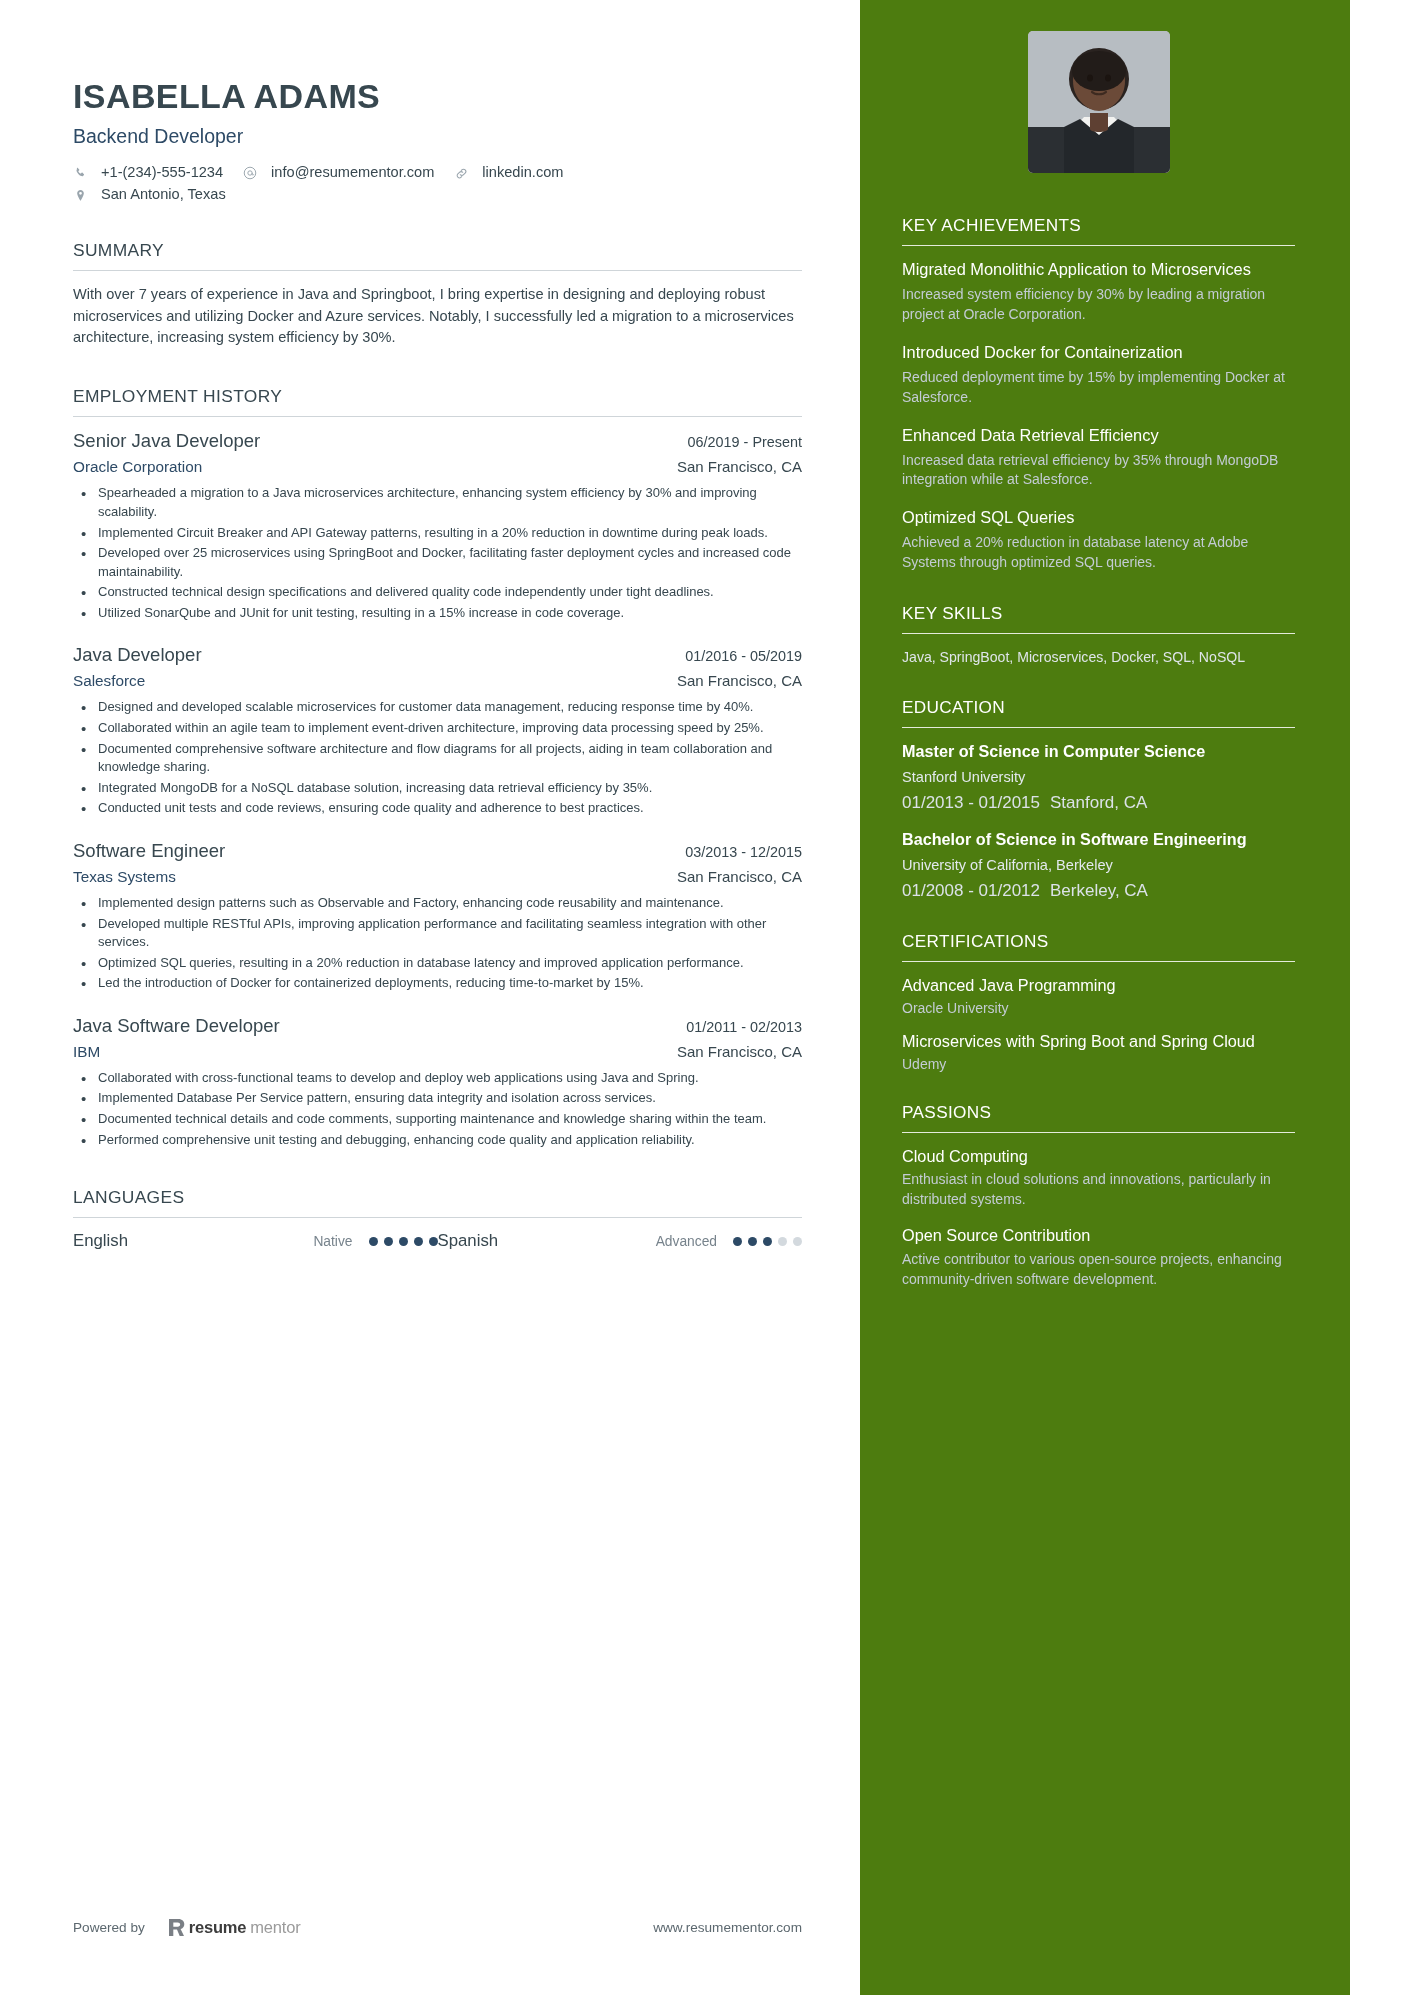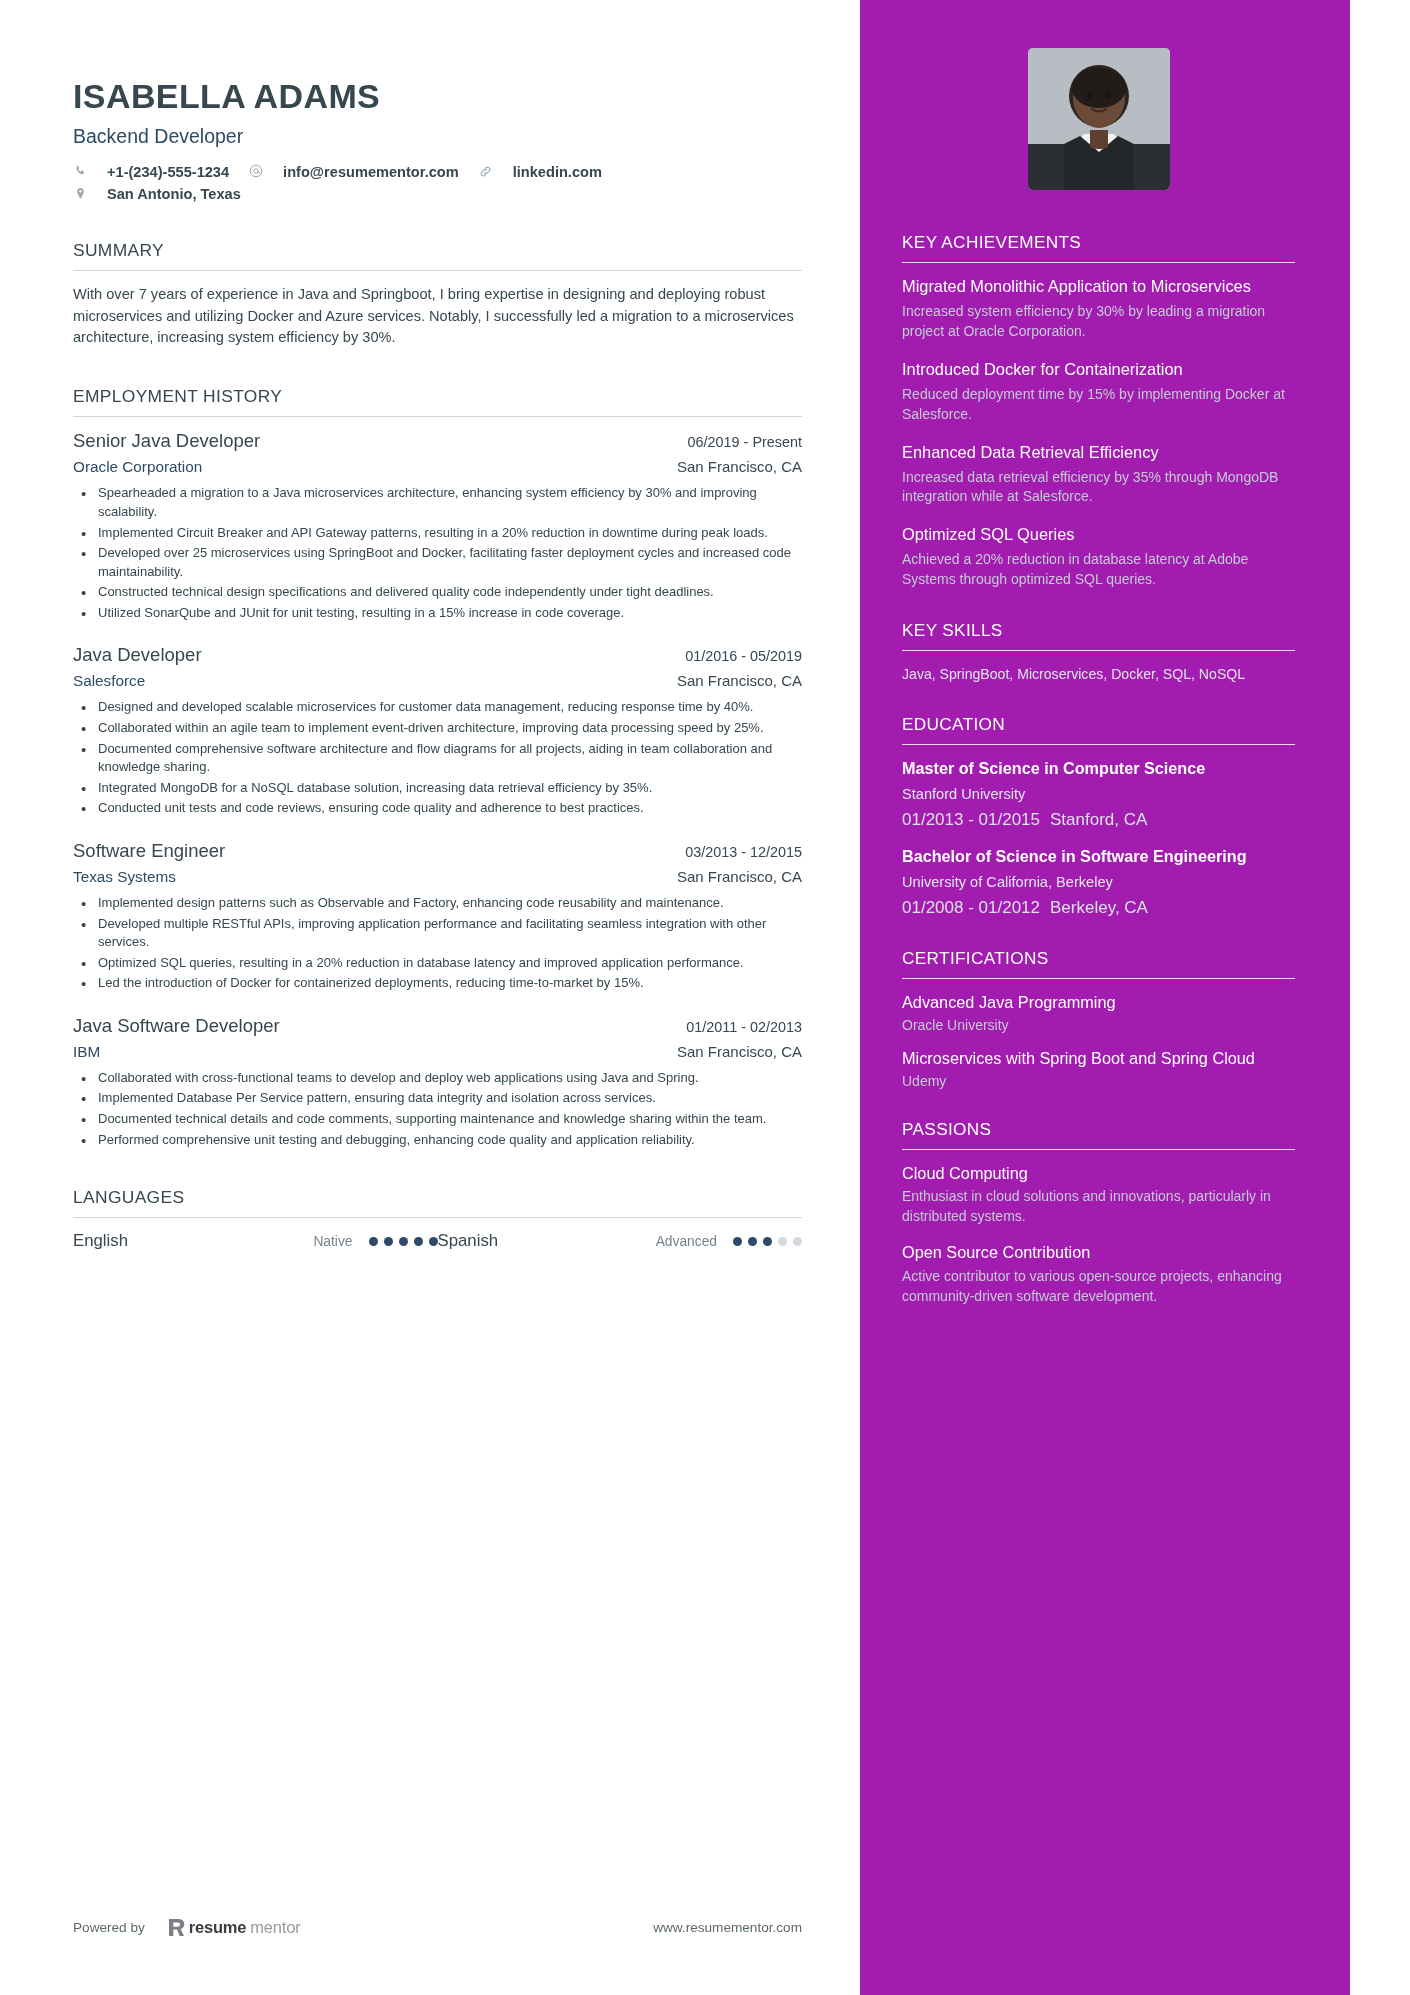--- a/index.html
+++ b/index.html
@@ -55,10 +55,9 @@
   }
   .contact-item {
     display: flex;
-    align-items: flex-start;
-    gap: 20px;
+    align-items: flex-end;
+    gap: 14px;
     white-space: nowrap;
-    font-weight: bold;
   }
   .contact-item .ico {
     width: 14px; height: 14px;

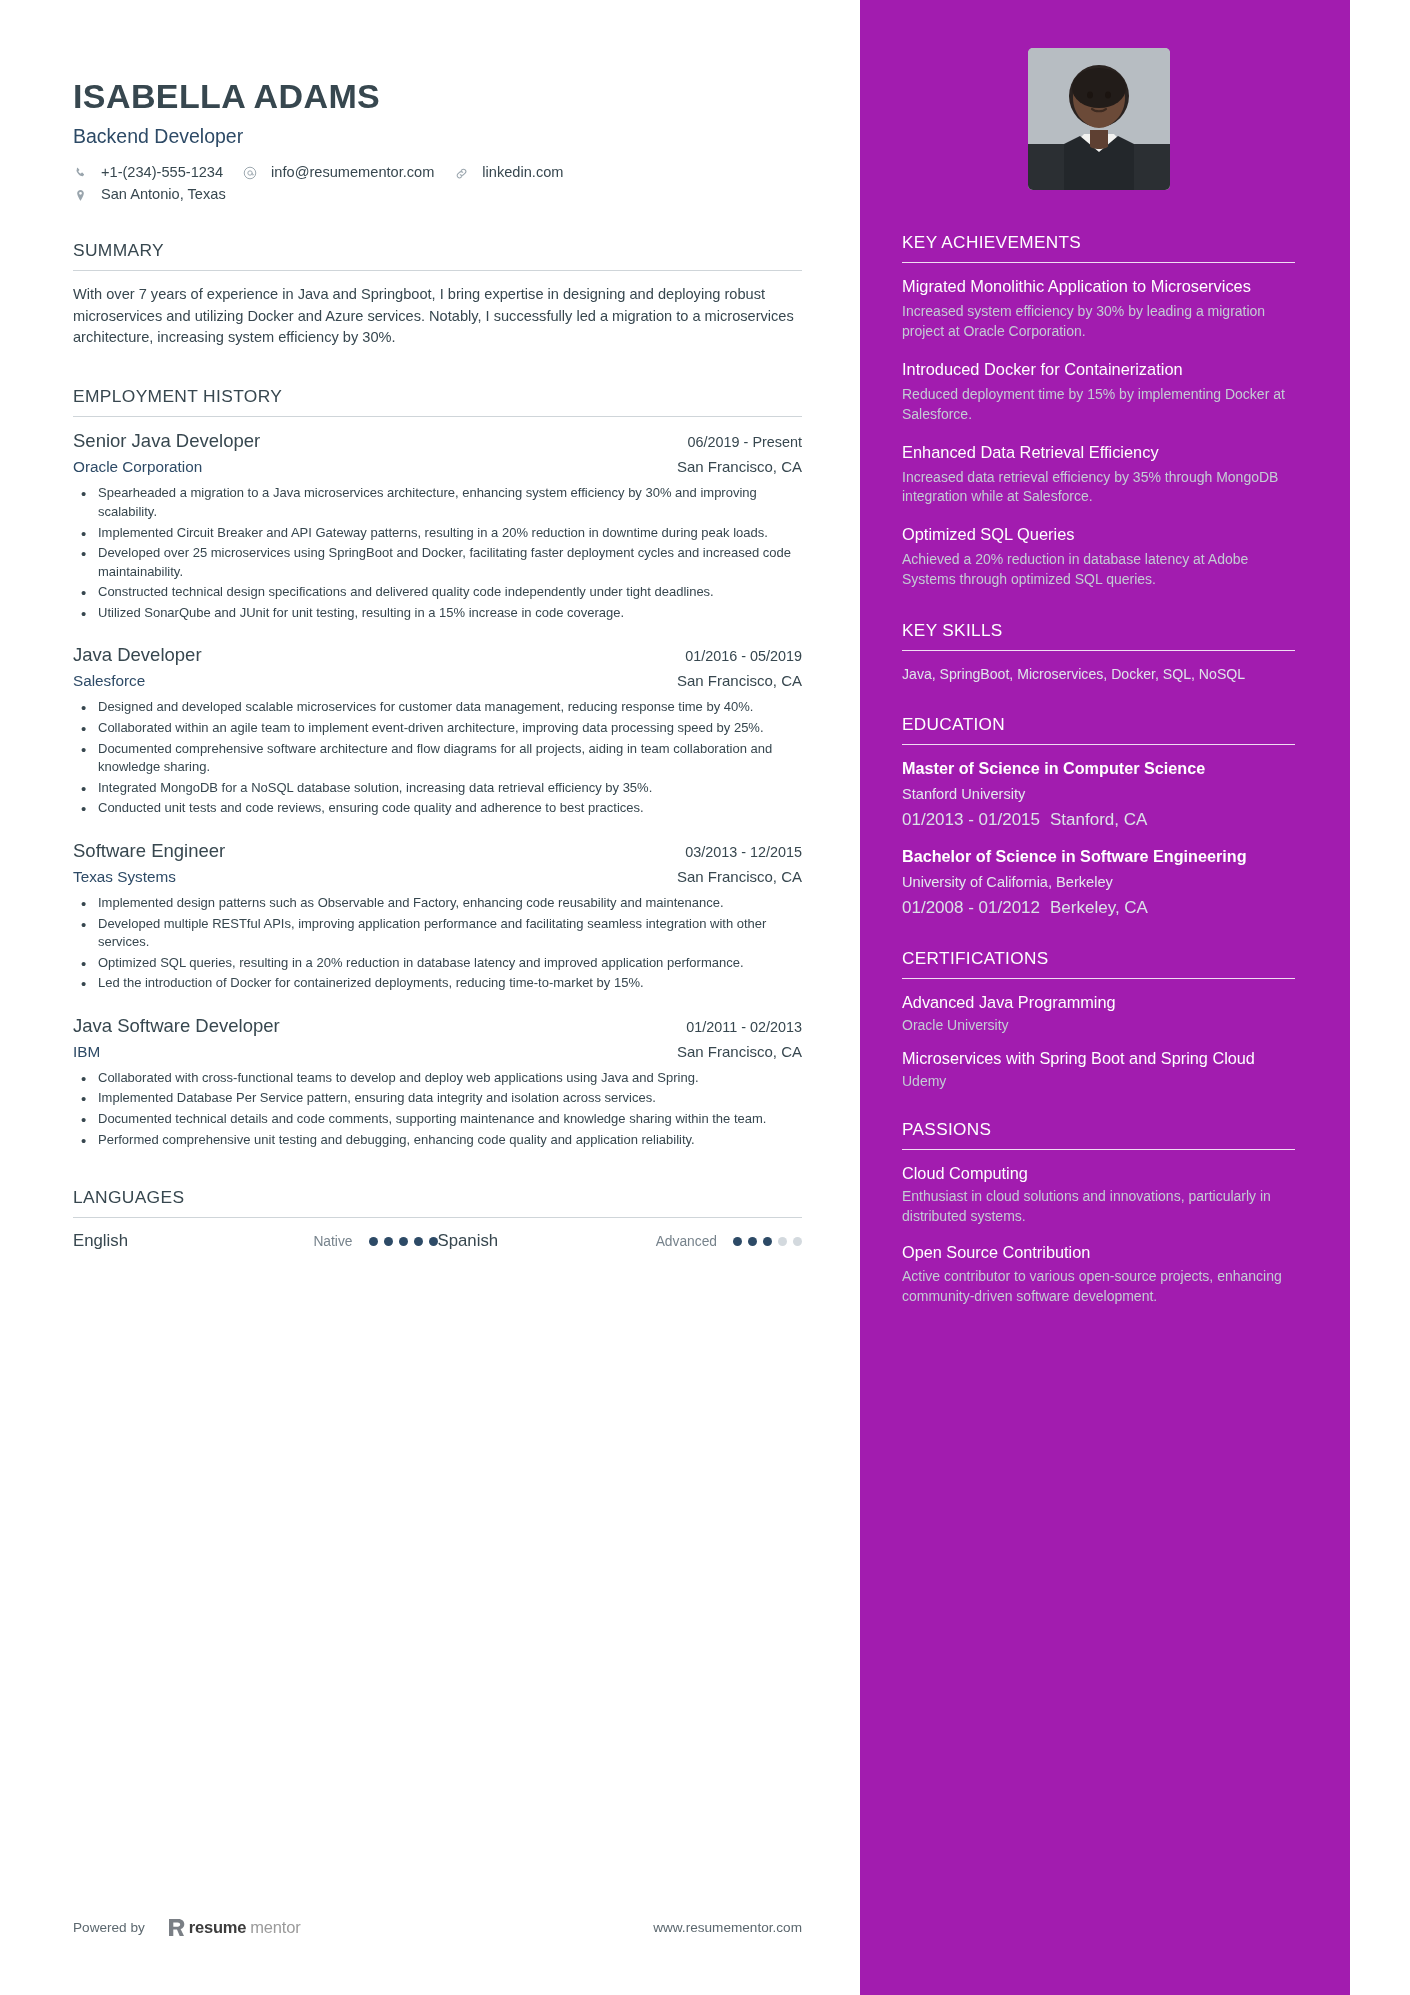--- a/index.html
+++ b/index.html
@@ -202,9 +202,9 @@
   
   .sidebar {
     width: 490px;
-    background: #a21caf;
+    background: #4d7c0f;
     color: #ffffff;
-    padding: 48px 55px 0 42px;
+    padding: 31px 55px 0 42px;
     position: relative;
   }
 

